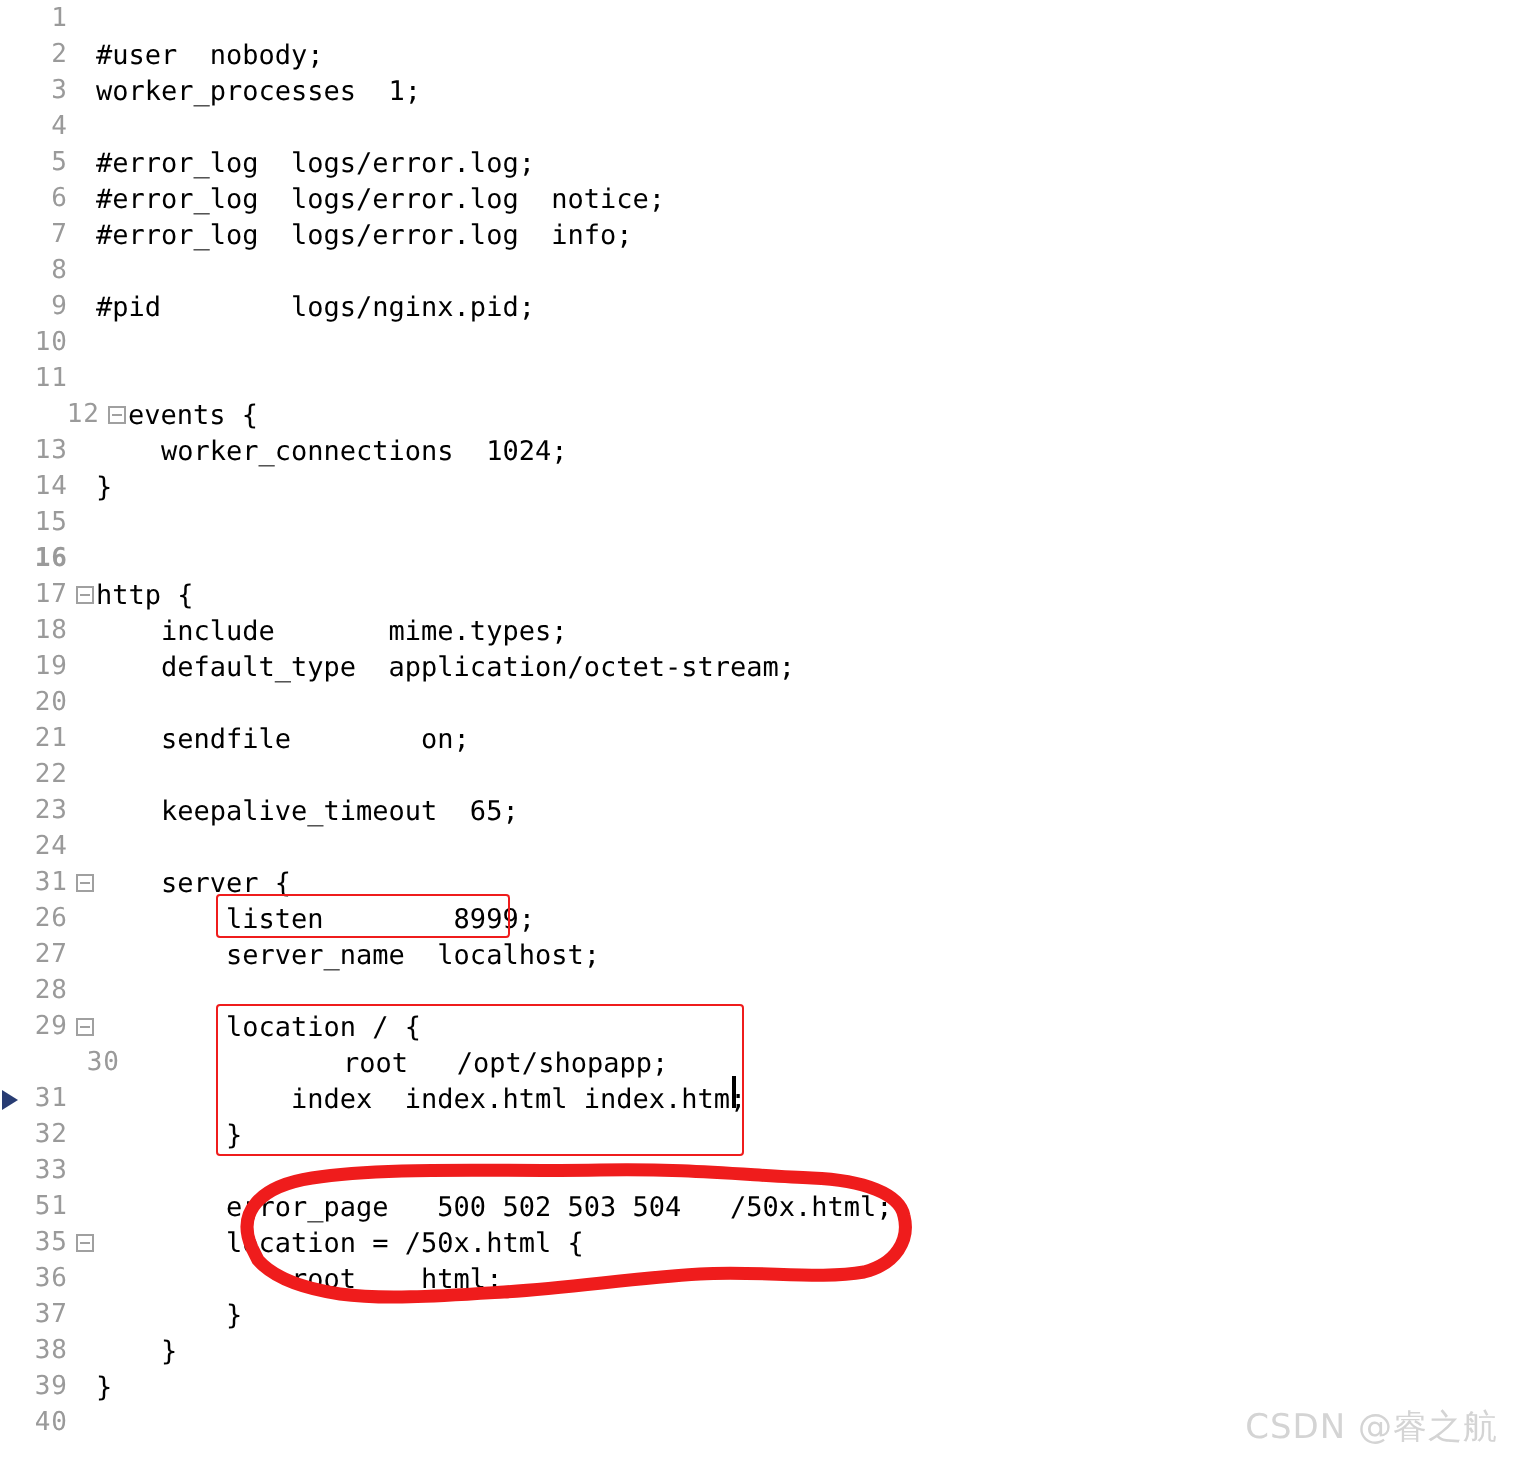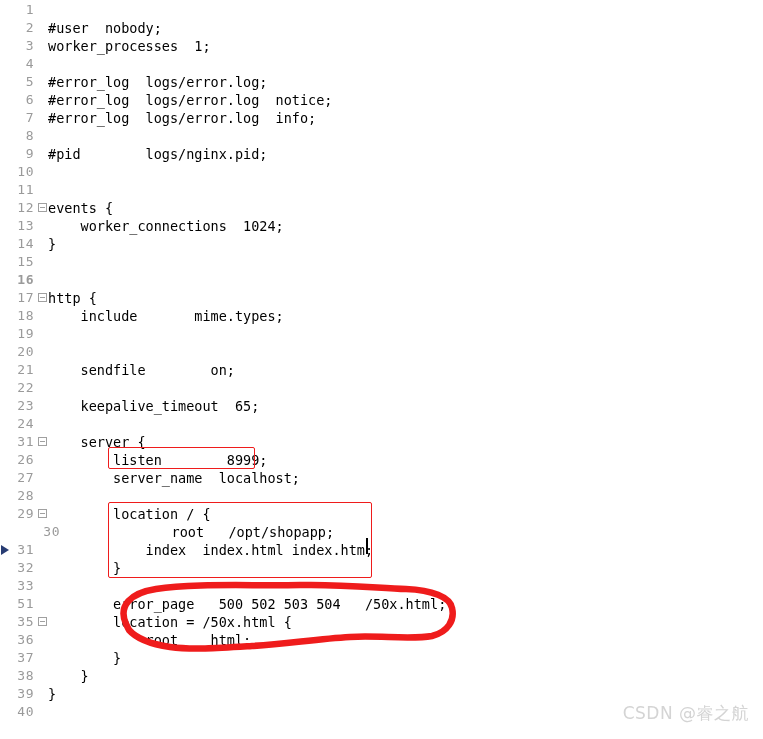--- a/index.html
+++ b/index.html
@@ -135,7 +135,7 @@
       <div class="line" style="top: 145px; position: absolute; left: 0px; right: 0px;"><div class="gutter-num">9</div><div class="code-text">#pid        logs/nginx.pid;</div></div>
       <div class="line" style="top: 163px; position: absolute; left: 0px; right: 0px;"><div class="gutter-num">10</div><div class="code-text"></div></div>
       <div class="line" style="top: 181px; position: absolute; left: 0px; right: 0px;"><div class="gutter-num">11</div><div class="code-text"></div></div>
-      <div class="line" style="top: 199px; position: absolute; left: 0px; right: 0px; padding-left: 36px;"><div class="gutter-num">12</div><div class="fold-box"></div><div class="code-text">events {</div></div>
+      <div class="line" style="top: 199px; position: absolute; left: 16px; right: 0px; padding-left: 36px;"><div class="gutter-num">12</div><div class="fold-box"></div><div class="code-text">events {</div></div>
       <div class="line" style="top: 217px; position: absolute; left: 0px; right: 0px;"><div class="gutter-num">13</div><div class="code-text">    worker_connections  1024;</div></div>
       <div class="line" style="top: 235px; position: absolute; left: 0px; right: 0px;"><div class="gutter-num">14</div><div class="code-text">}</div></div>
       <div class="line" style="top: 253px; position: absolute; left: 0px; right: 0px;"><div class="gutter-num">15</div><div class="code-text"></div></div>

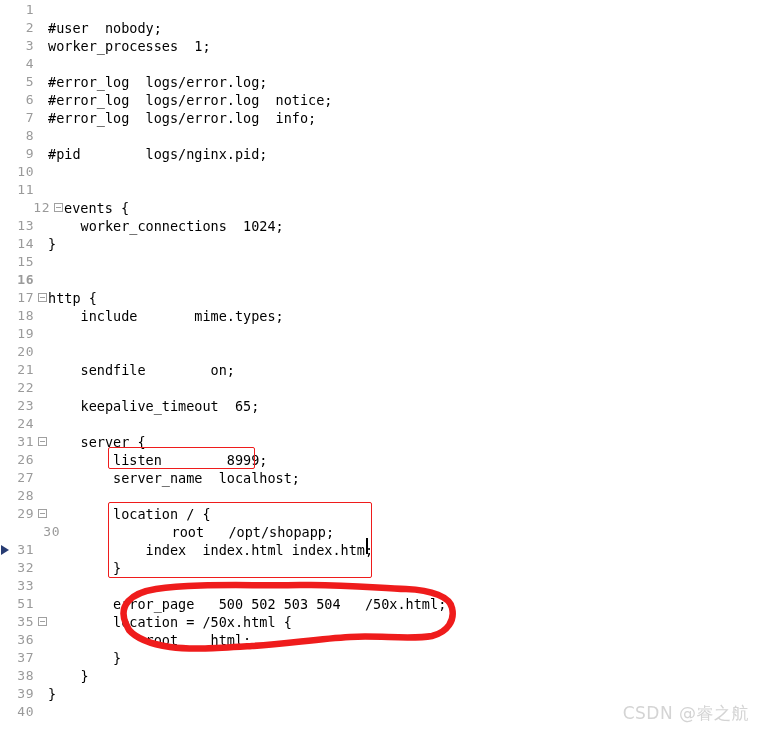--- a/index.html
+++ b/index.html
@@ -142,7 +142,7 @@
       <div class="line" style="top: 271px; position: absolute; left: 0px; right: 0px; font-weight: bold;"><div class="gutter-num">16</div><div class="code-text"></div></div>
       <div class="line" style="top: 289px; position: absolute; left: 0px; right: 0px;"><div class="gutter-num">17</div><div class="fold-box"></div><div class="code-text">http {</div></div>
       <div class="line" style="top: 307px; position: absolute; left: 0px; right: 0px; padding-left: 36px;"><div class="gutter-num">18</div><div class="code-text">    include       mime.types;</div></div>
-      <div class="line" style="top: 325px; position: absolute; left: 0px; right: 0px;"><div class="gutter-num">19</div></div>
+      <div class="line" style="top: 325px; position: absolute; left: 0px; right: 0px;"><div class="gutter-num">19</div><div class="code-text">    default_type  application/octet-stream;</div></div>
       <div class="line" style="top: 343px; position: absolute; left: 0px; right: 0px;"><div class="gutter-num">20</div><div class="code-text"></div></div>
       <div class="line" style="top: 361px; position: absolute; left: 0px; right: 0px;"><div class="gutter-num">21</div><div class="code-text">    sendfile        on;</div></div>
       <div class="line" style="top: 379px; position: absolute; left: 0px; right: 0px;"><div class="gutter-num">22</div><div class="code-text"></div></div>

